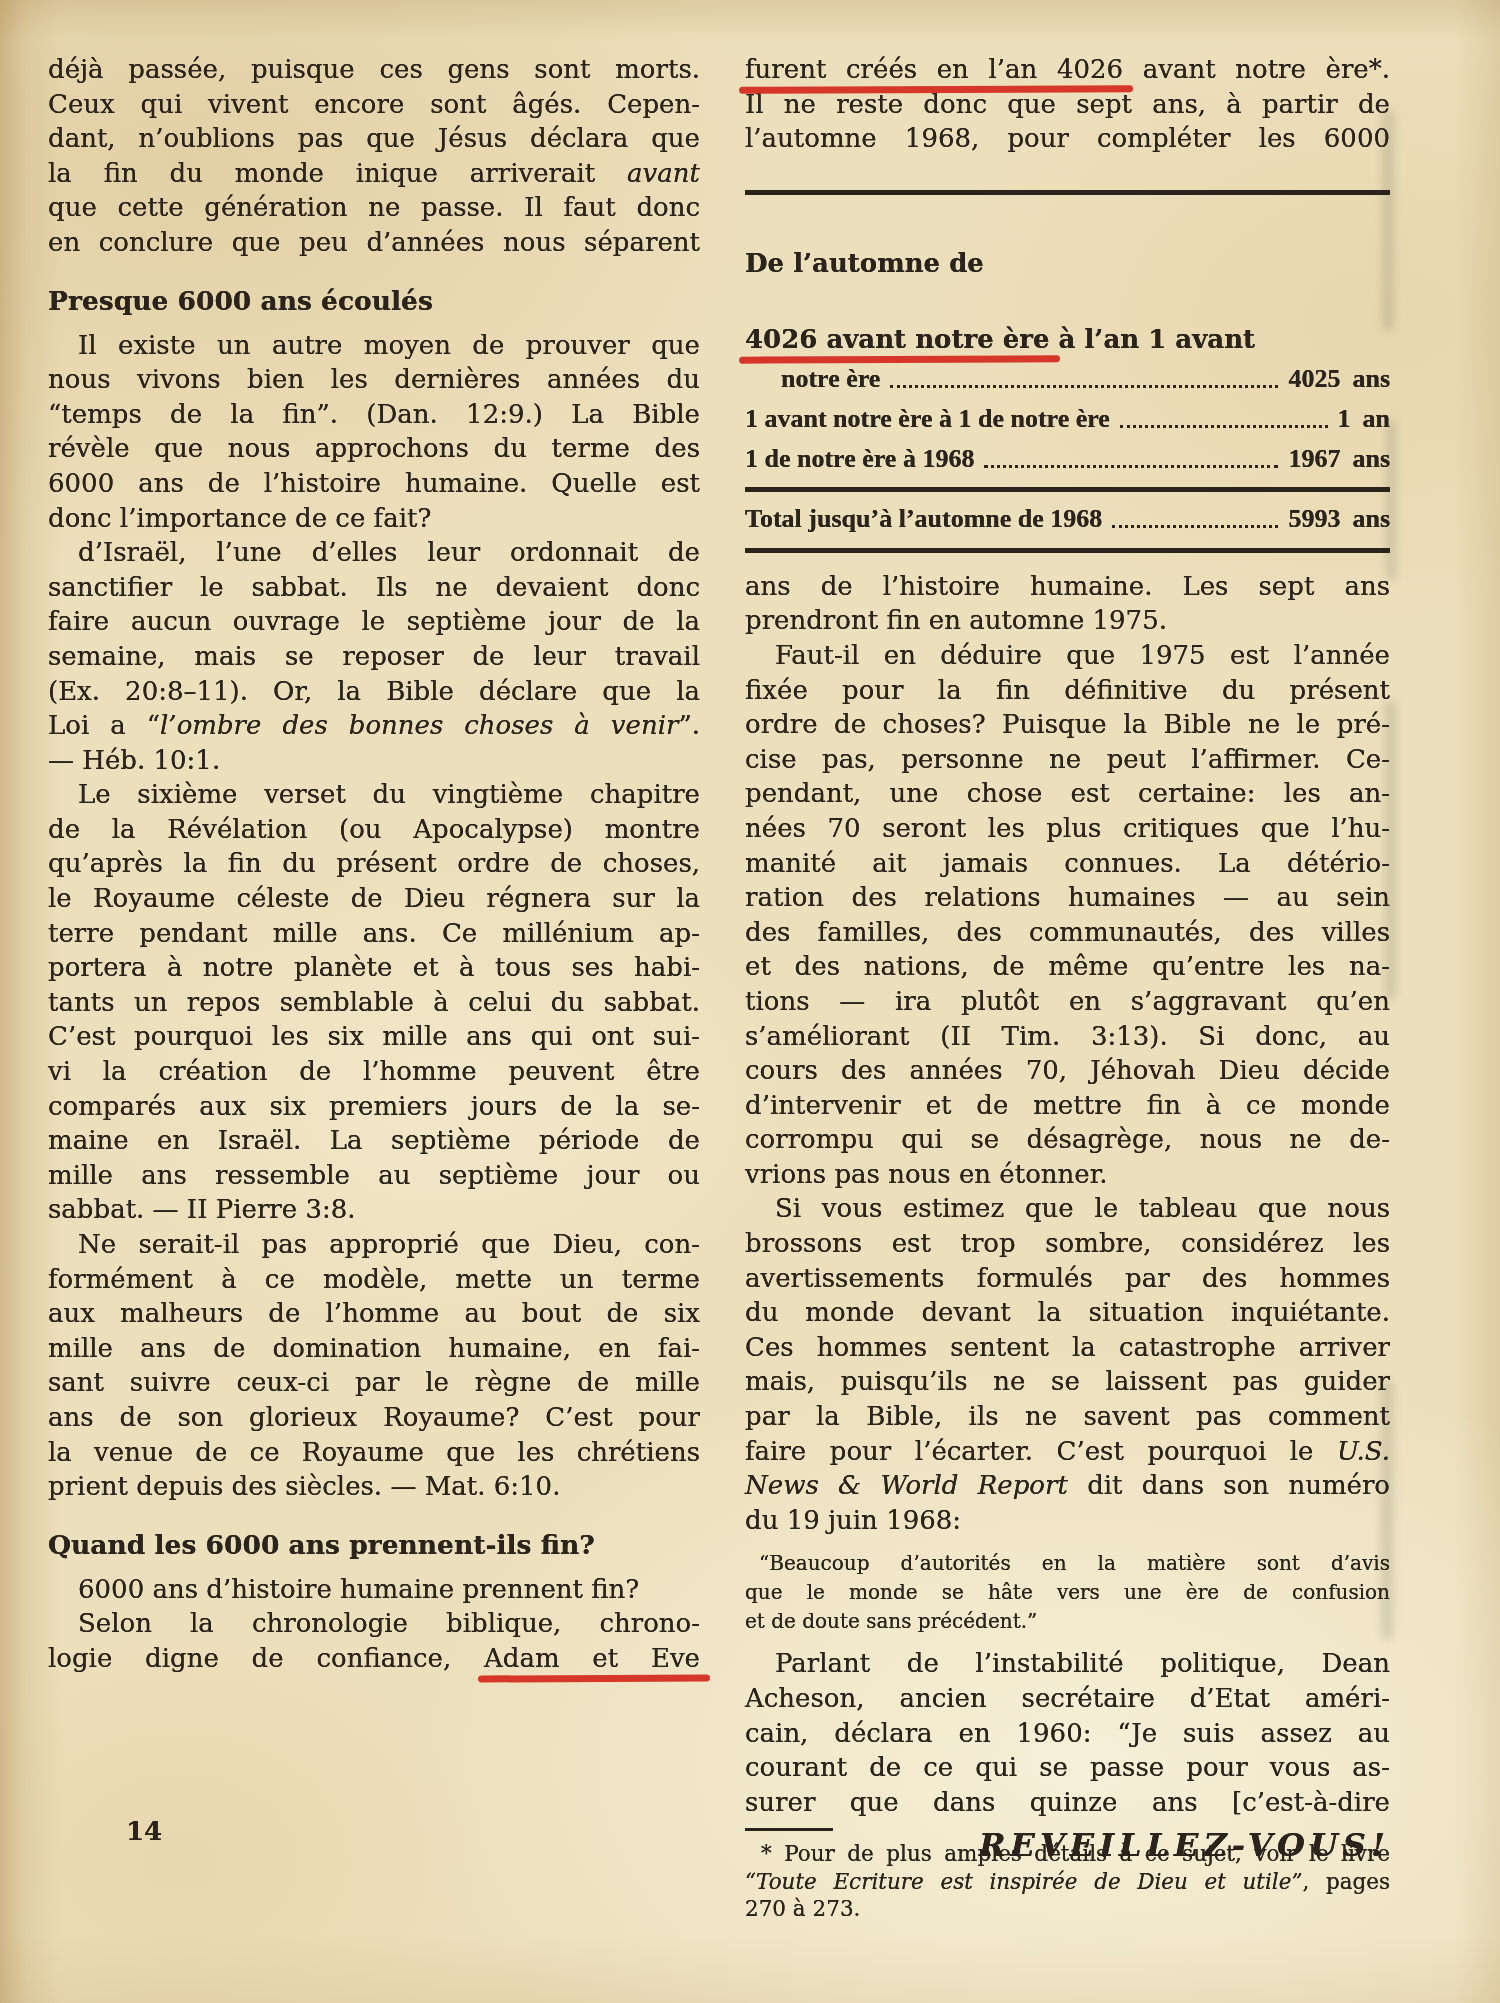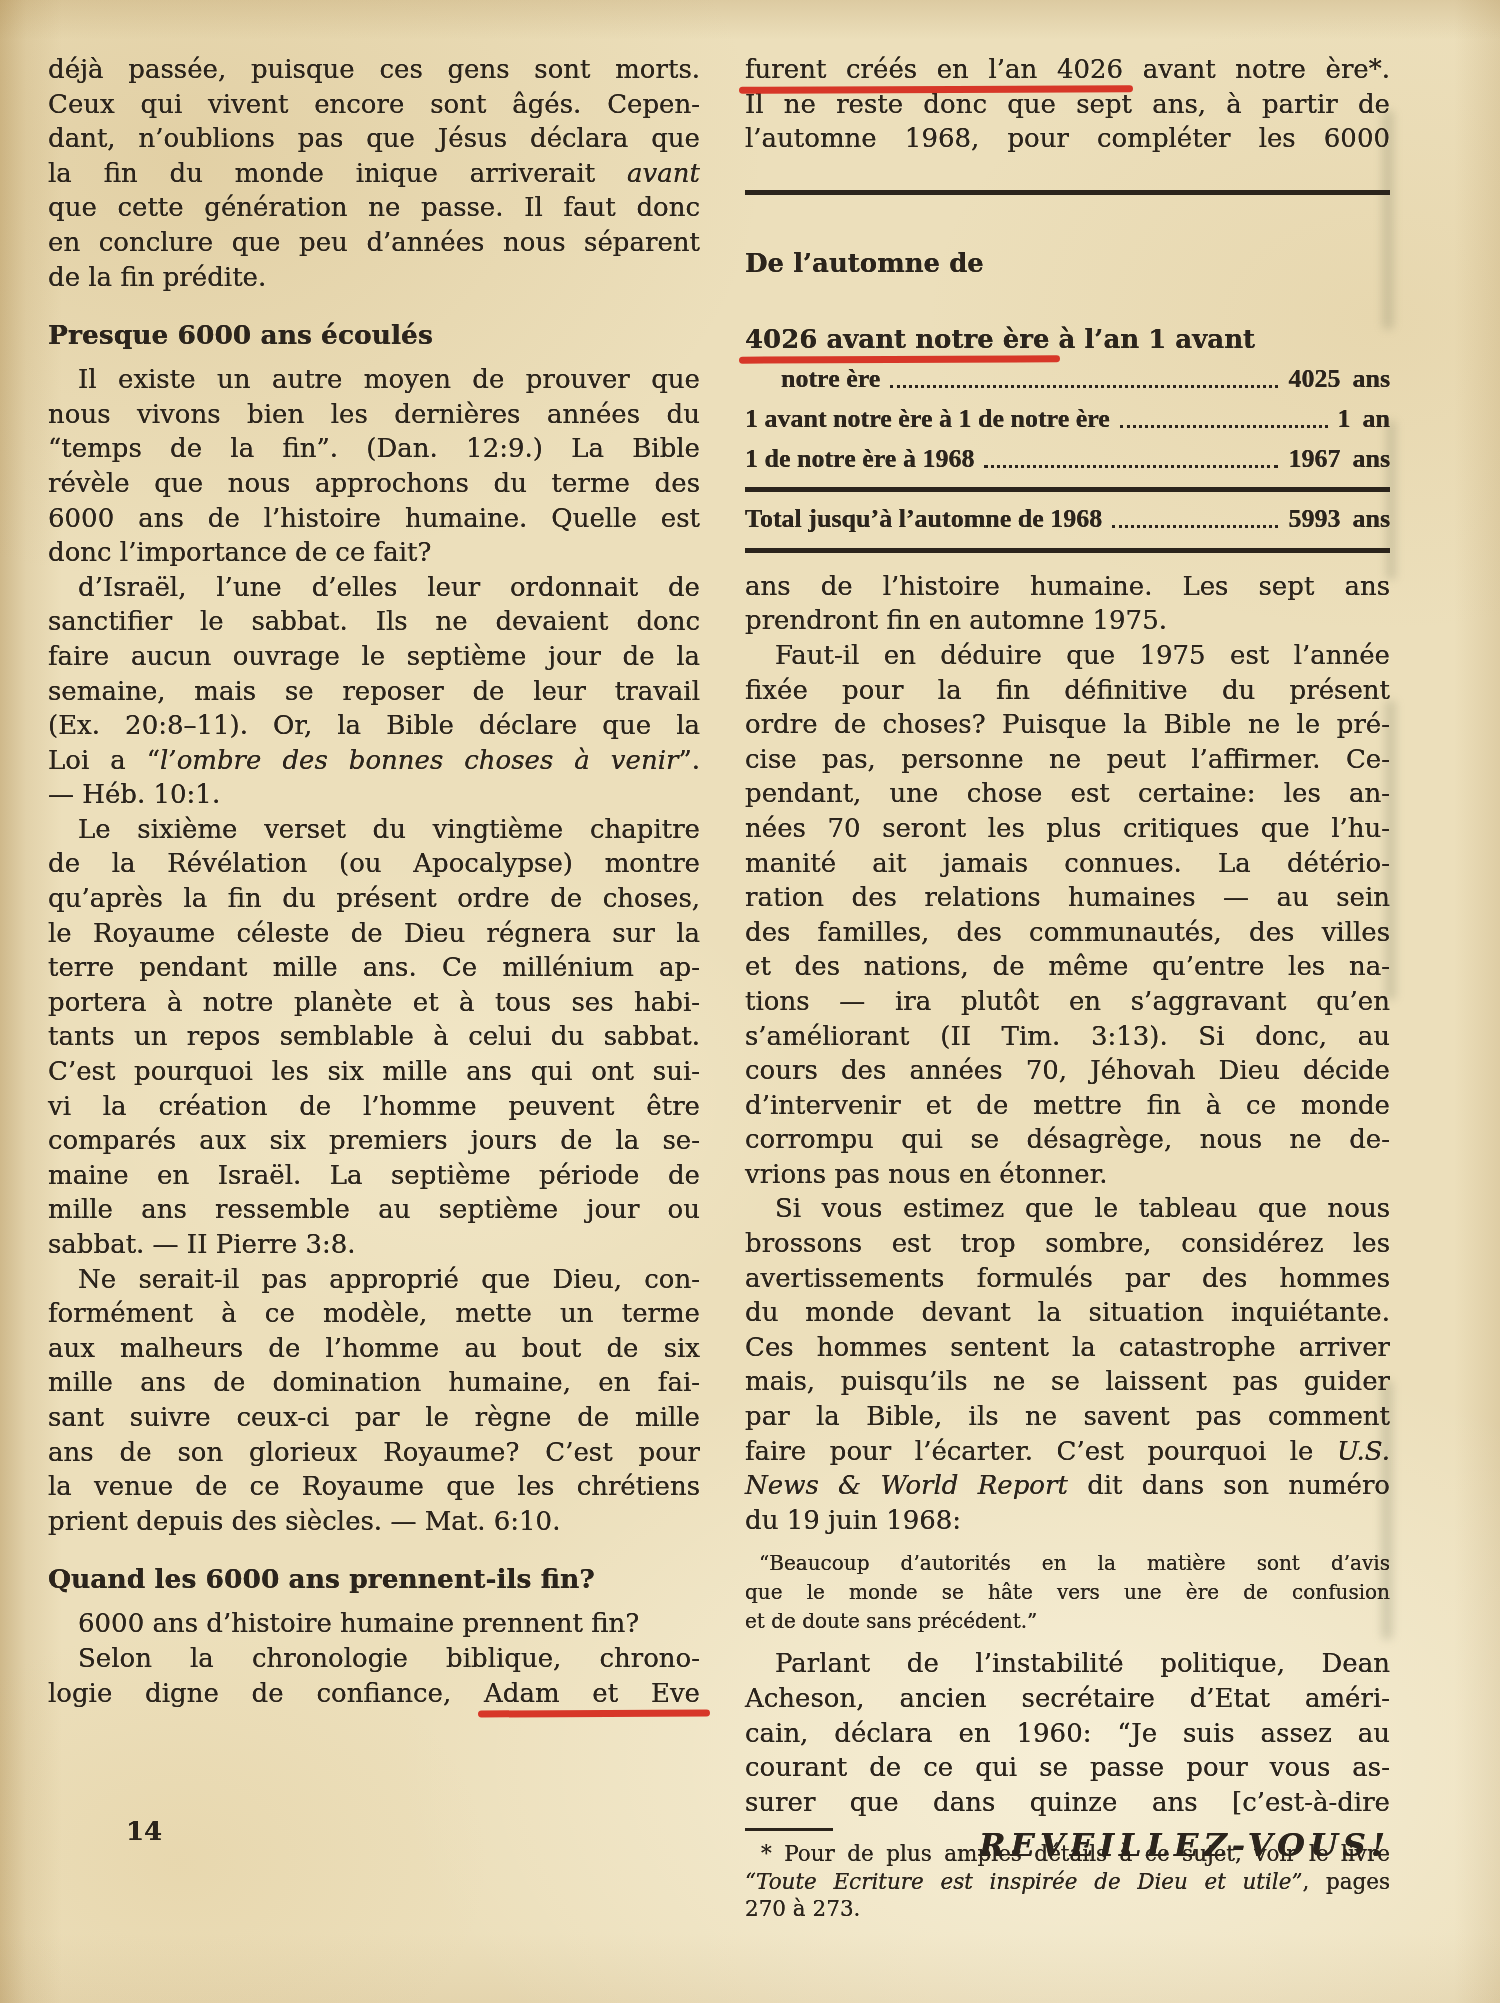--- a/index.html
+++ b/index.html
@@ -85,7 +85,6 @@
       <div class="line">la fin du monde inique arriverait <i>avant</i></div>
       <div class="line">que cette génération ne passe. Il faut donc</div>
       <div class="line">en conclure que peu d’années nous séparent</div>
-      <div class="line rag">de la fin prédite.</div>
     </div>
     <div class="heading">Presque 6000 ans écoulés</div>
     <div class="para indent">

